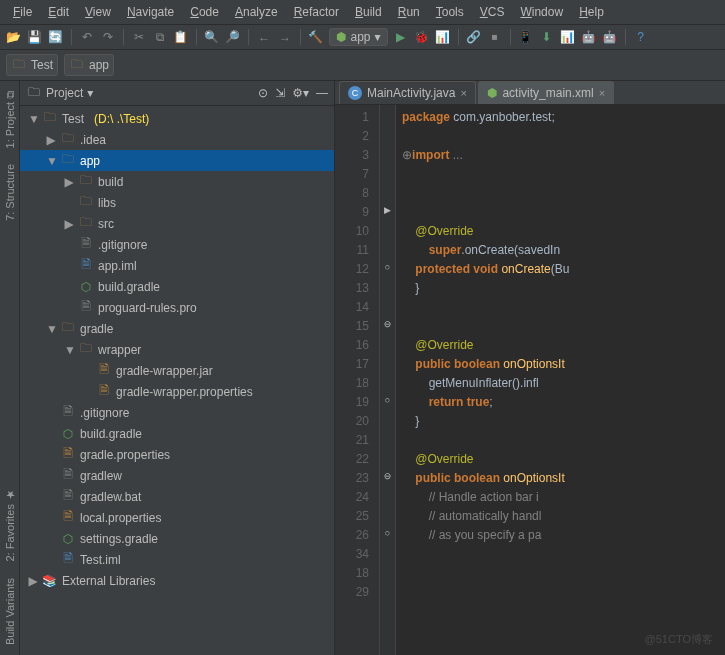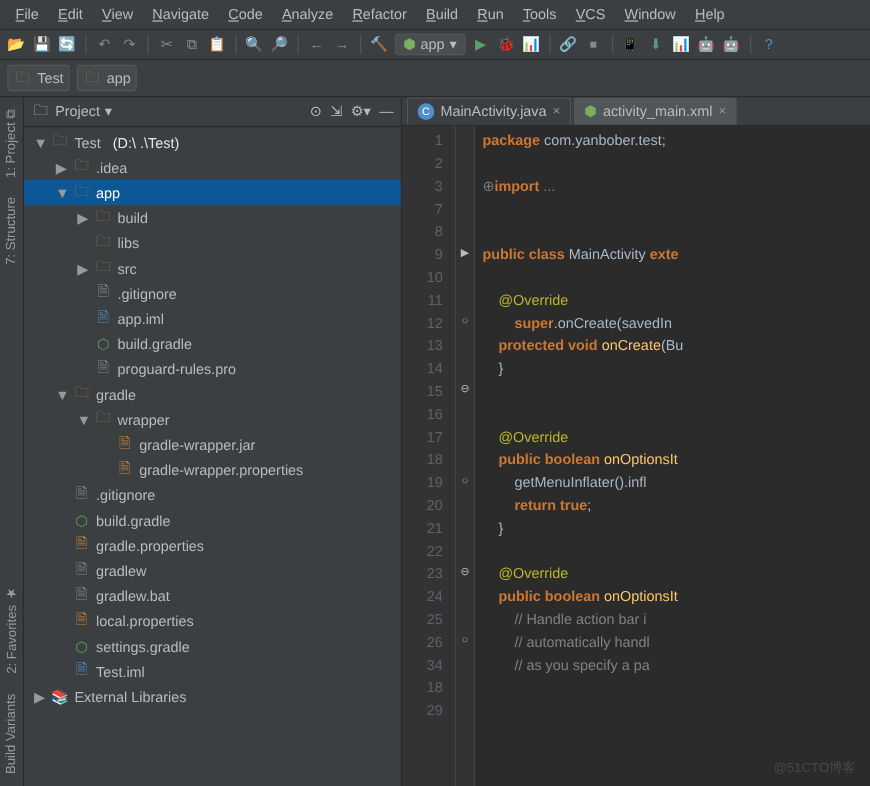--- a/index.html
+++ b/index.html
@@ -145,7 +145,7 @@
           <span class="arrow">▼</span>
           <span class="ico fold">🗀</span>
           <span>Test</span>
-          <span style="color:#e5e5e5;margin-left:6px">(D:\                                .\Test)</span>
+          <span style="color:#fde047;margin-left:6px">(D:\                                .\Test)</span>
         </div>
         <div class="node" style="padding-left: 26px;">
           <span class="arrow">▶</span>

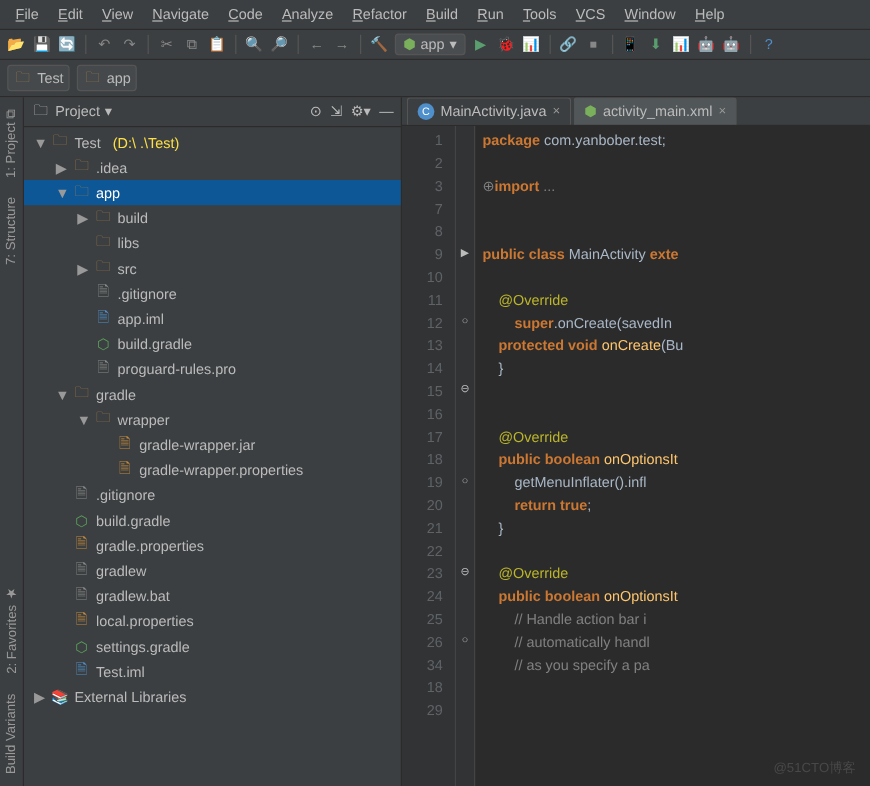--- a/index.html
+++ b/index.html
@@ -336,7 +336,6 @@
           <div class="ln"><span class="cm">⊕</span><span class="kw">import</span> <span class="cm">...</span></div>
           <div class="ln"></div>
           <div class="ln"></div>
-          <div class="ln"><span class="kw">public class</span> MainActivity <span class="kw">exte</span></div>
           <div class="ln"></div>
           <div class="ln">    <span class="ann">@Override</span></div>
           <div class="ln">        <span class="kw">super</span>.onCreate(savedIn</div>

